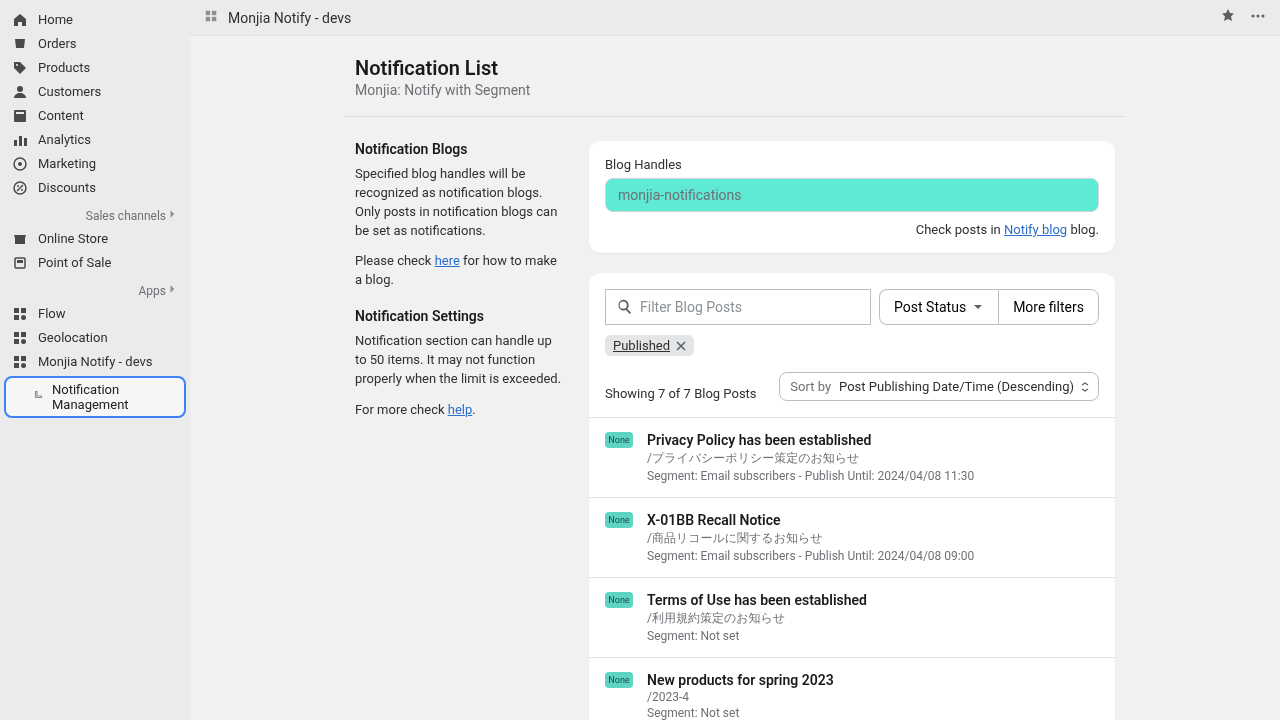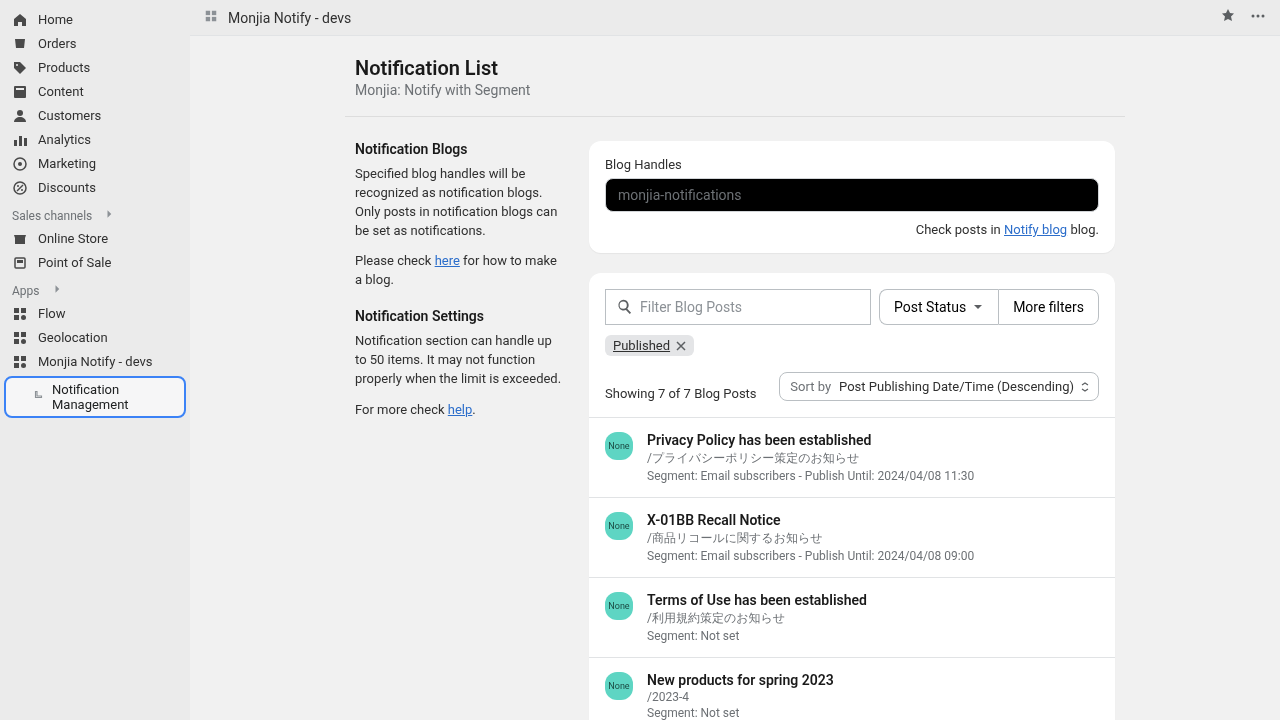--- a/index.html
+++ b/index.html
@@ -90,20 +90,20 @@
       <div class="nav-item">
         <span class="icon">
           <svg viewBox="0 0 16 16">
+            <circle cx="8" cy="5" r="3"></circle>
+            <path d="M2 14c0-3 3-5 6-5s6 2 6 5z"></path>
+          </svg>
+        </span>
+        <span>Customers</span>
+      </div>
+      <div class="nav-item">
+        <span class="icon">
+          <svg viewBox="0 0 16 16">
             <rect x="2" y="2" width="12" height="12" rx="1"></rect>
             <rect x="4" y="4" width="8" height="2" fill="#ebebeb"></rect>
           </svg>
         </span>
         <span>Content</span>
-      </div>
-      <div class="nav-item">
-        <span class="icon">
-          <svg viewBox="0 0 16 16">
-            <circle cx="8" cy="5" r="3"></circle>
-            <path d="M2 14c0-3 3-5 6-5s6 2 6 5z"></path>
-          </svg>
-        </span>
-        <span>Customers</span>
       </div>
       <div class="nav-item">
         <span class="icon">

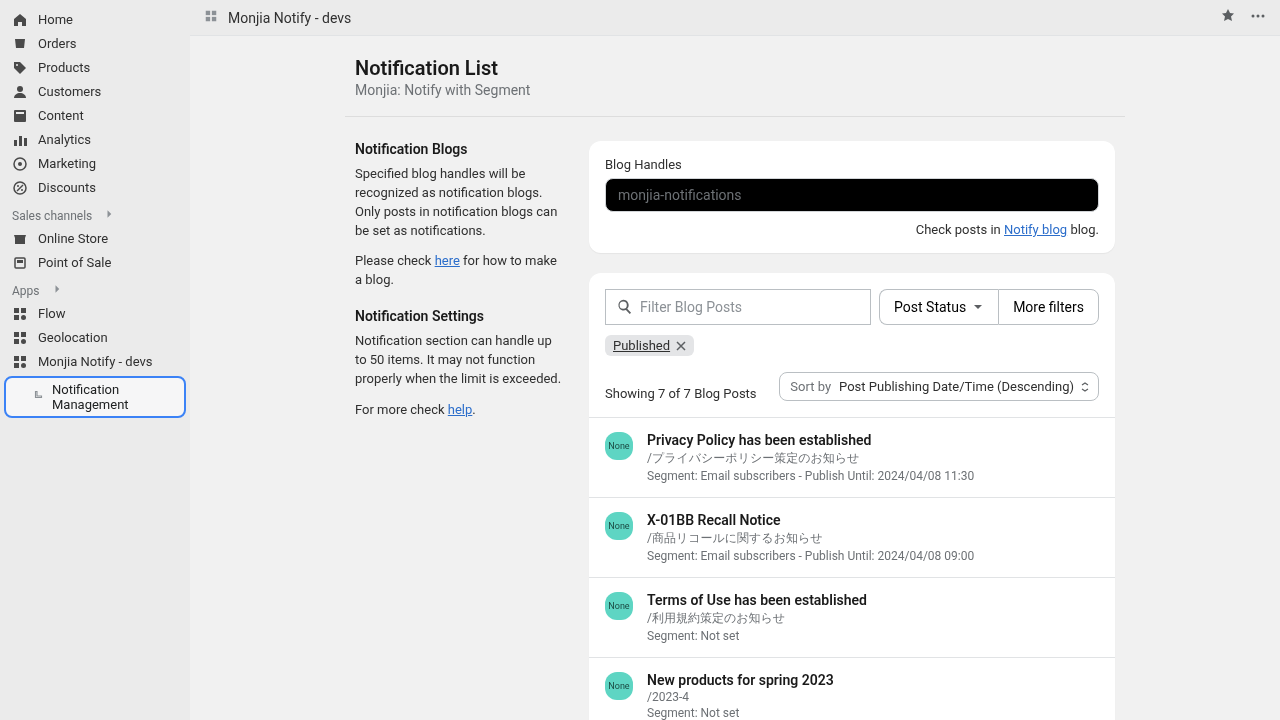--- a/index.html
+++ b/index.html
@@ -31,7 +31,7 @@
 .section-right { flex: 1; }
 .card { background: #fff; border-radius: 12px; padding: 16px; box-shadow: 0 1px 1px rgba(0,0,0,0.05); }
 .card-label { font-size: 13px; color: #303030; margin-bottom: 6px; }
-.input-readonly { width: 100%; background: #000000; border: 1px solid #d2d5d8; border-radius: 8px; padding: 8px 12px; font-size: 14px; color: #6d7175; }
+.input-readonly { width: 100%; background: #5eead4; border: 1px solid #d2d5d8; border-radius: 8px; padding: 8px 12px; font-size: 14px; color: #6d7175; }
 .card-hint { text-align: right; font-size: 13px; color: #303030; margin-top: 10px; }
 .card-hint a { color: #2c6ecb; text-decoration: underline; }
 .search-row { display: flex; gap: 8px; }

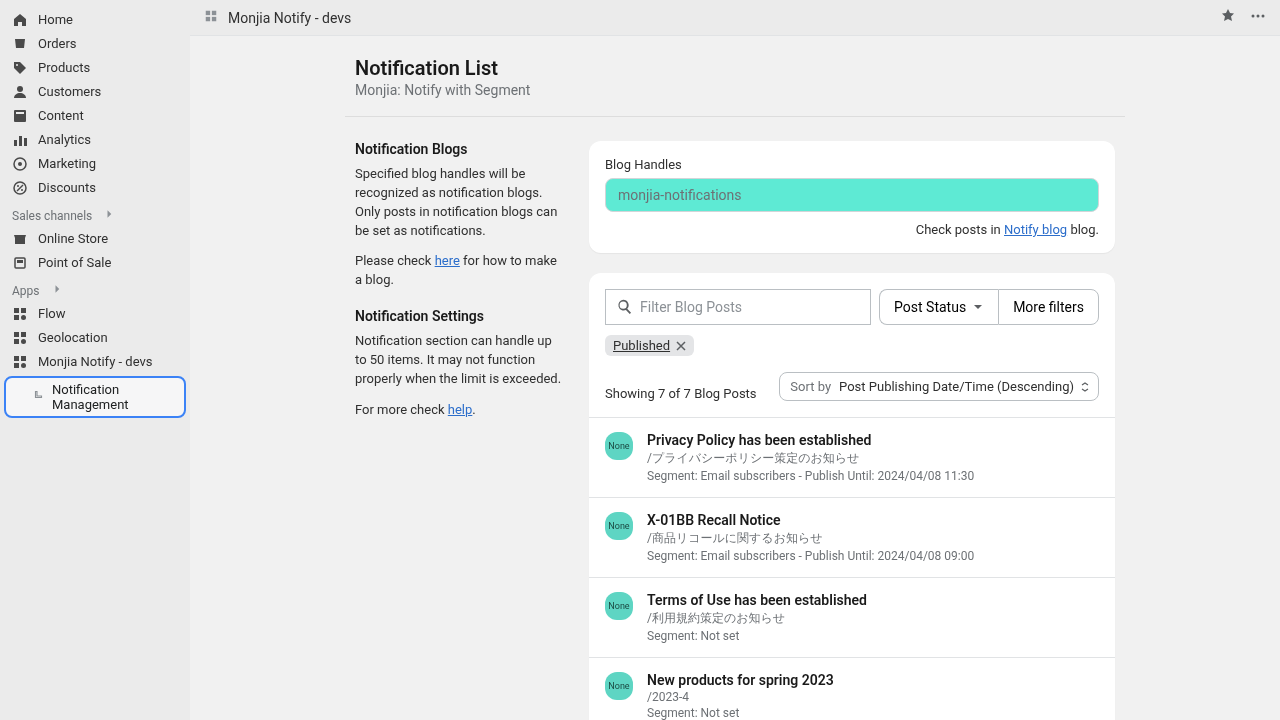--- a/index.html
+++ b/index.html
@@ -8,7 +8,7 @@
 .nav-item { display: flex; align-items: flex-start; padding: 4px 12px; font-size: 13px; color: #303030; cursor: pointer; gap: 10px; }
 .nav-item .icon { width: 16px; height: 16px; display: flex; align-items: center; justify-content: center; }
 .nav-item .icon svg { width: 16px; height: 16px; fill: #4a4a4a; }
-.nav-section { padding: 8px 12px 4px; font-size: 12px; color: #6d7175; display: flex; align-items: center; justify-content: flex-start; gap: 11px; }
+.nav-section { padding: 8px 12px 4px; font-size: 12px; color: #6d7175; display: flex; align-items: center; justify-content: flex-end; }
 .nav-section .chev svg { width: 12px; height: 12px; fill: #8c9196; }
 .app-sub { display: flex; align-items: center; padding: 4px 4px 4px 30px; font-size: 13px; color: #202223; gap: 6px; }
 .app-sub.selected { border: 2px solid #3b82f6; border-radius: 8px; margin: 2px 4px; padding: 4px 4px 4px 28px; background: #f6f6f7; }

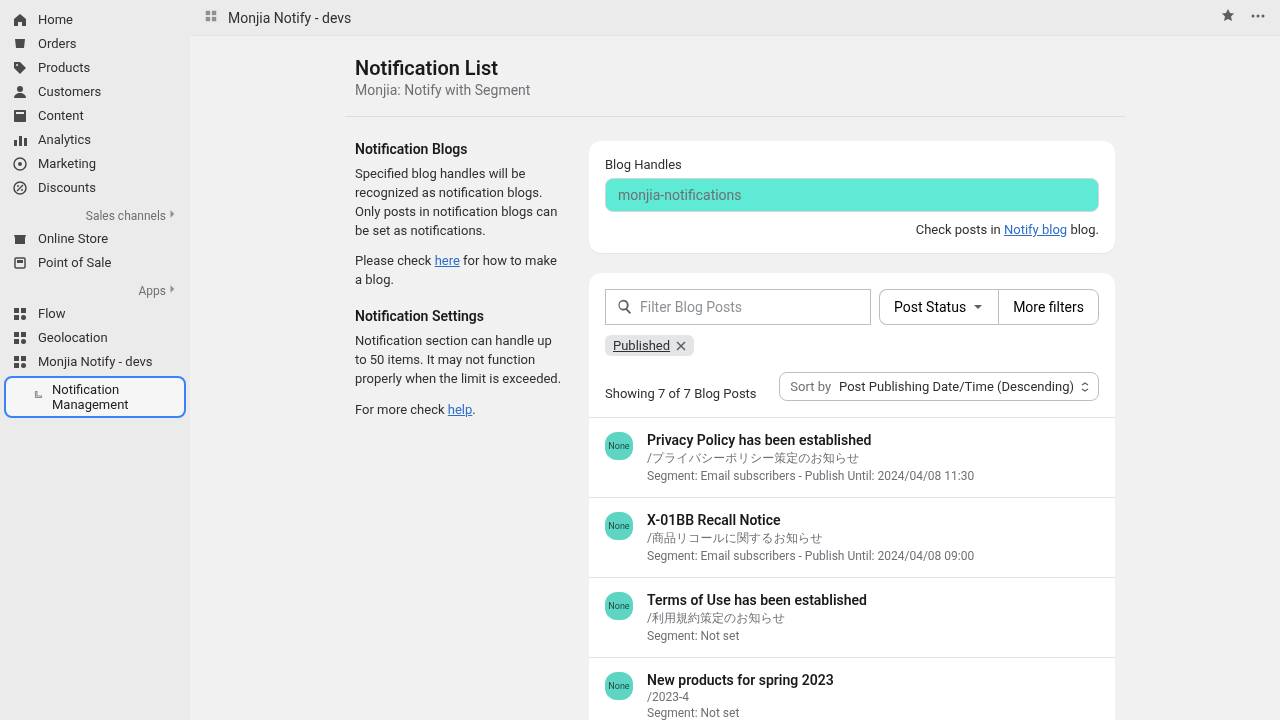--- a/index.html
+++ b/index.html
@@ -52,7 +52,7 @@
 .sort-select svg { width: 10px; height:10px; fill:#5c5f62; position:absolute; right:8px;}
 .post-list { margin-top: 16px; margin-left: -16px; margin-right: -16px; margin-bottom: -16px; }
 .post-item { display: flex; gap: 14px; padding: 14px 16px; border-top: 1px solid #e1e3e5; cursor: pointer; }
-.post-thumb { width: 28px; height: 28px; background: #5ed5c3; border-radius: 12px; display: flex; align-items: center; justify-content: center; font-size: 9px; color: #1a4a42; flex-shrink: 0; }
+.post-thumb { width: 28px; height: 16px; background: #5ed5c3; border-radius: 4px; display: flex; align-items: center; justify-content: center; font-size: 9px; color: #1a4a42; flex-shrink: 0; }
 .post-title { font-size: 14px; font-weight: 600; color: #1a1a1a; }
 .post-sub { font-size: 12px; color: #6d7175; margin-top: 2px; }
 .post-meta { font-size: 12px; color: #6d7175; margin-top: 2px; }

